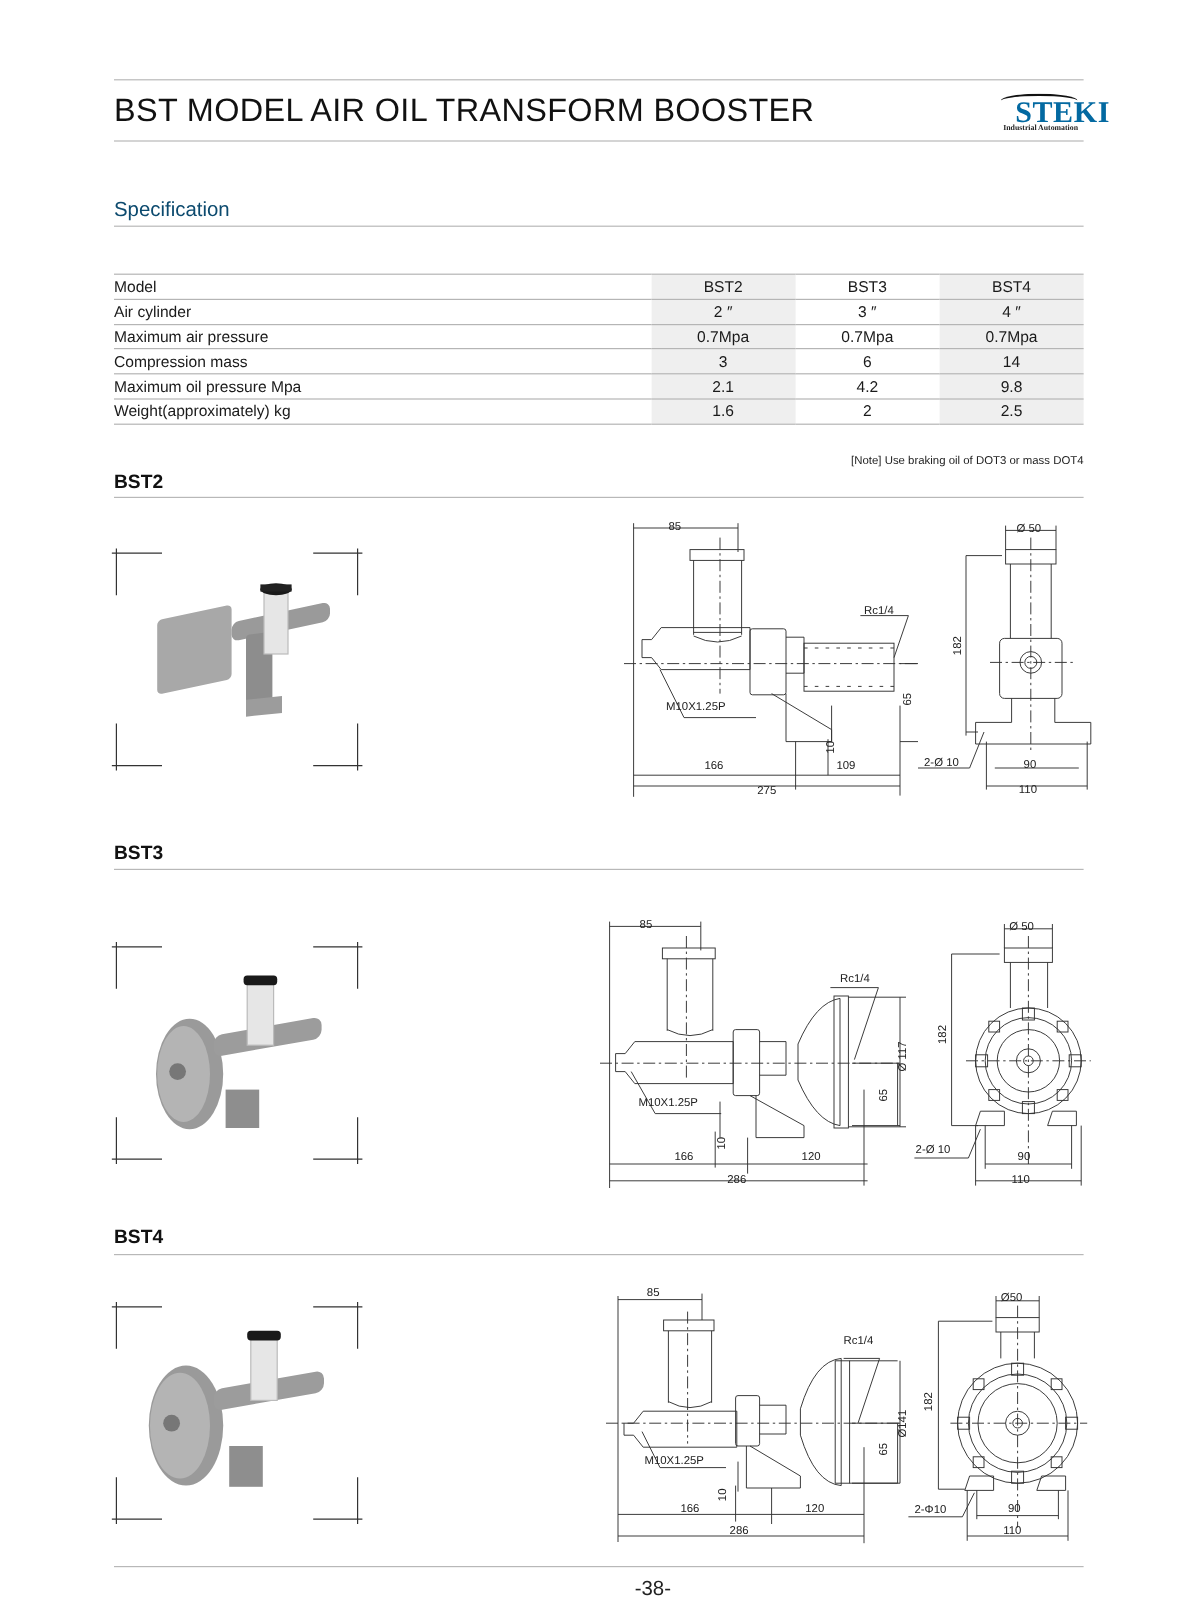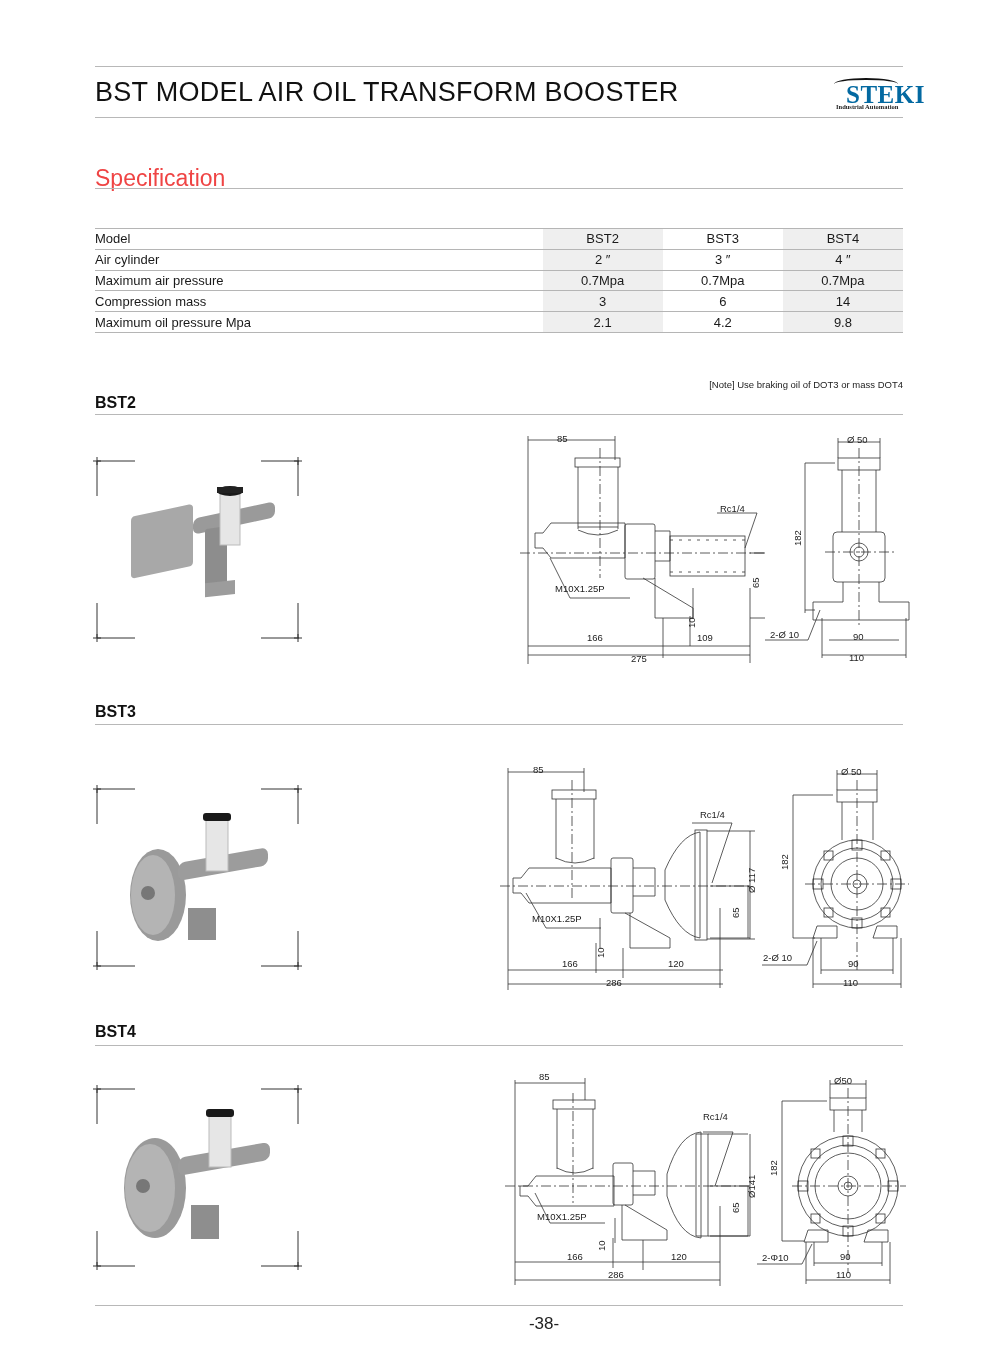--- a/index.html
+++ b/index.html
@@ -10,7 +10,7 @@
   .logo .word{position:absolute;left:14px;top:3px;font-family:"Liberation Serif",serif;font-size:25px;font-weight:bold;letter-spacing:0.5px;color:#0369a1;}
   .logo .arc{position:absolute;left:2px;top:0;width:64px;height:10px;border-top:2.5px solid #111;border-radius:50% 50% 0 0;}
   .logo .sub{position:absolute;left:4px;top:25px;font-family:"Liberation Serif",serif;font-size:6.5px;font-weight:bold;white-space:nowrap;color:#222;}
-  .subhead{position:absolute;left:95px;top:165px;font-size:23px;color:#ef4444;text-align:center;}
+  .subhead{position:absolute;left:95px;top:165px;font-size:17px;color:#0c4a6e;text-align:center;}
   table.spec{position:absolute;left:95px;top:228px;width:808px;border-collapse:collapse;font-size:13px;}
   table.spec td{height:19.8px;padding:0;border-bottom:1.3px solid #b5b5b5;vertical-align:middle;}
   table.spec tr:first-child td{border-top:1.5px solid #b5b5b5;}

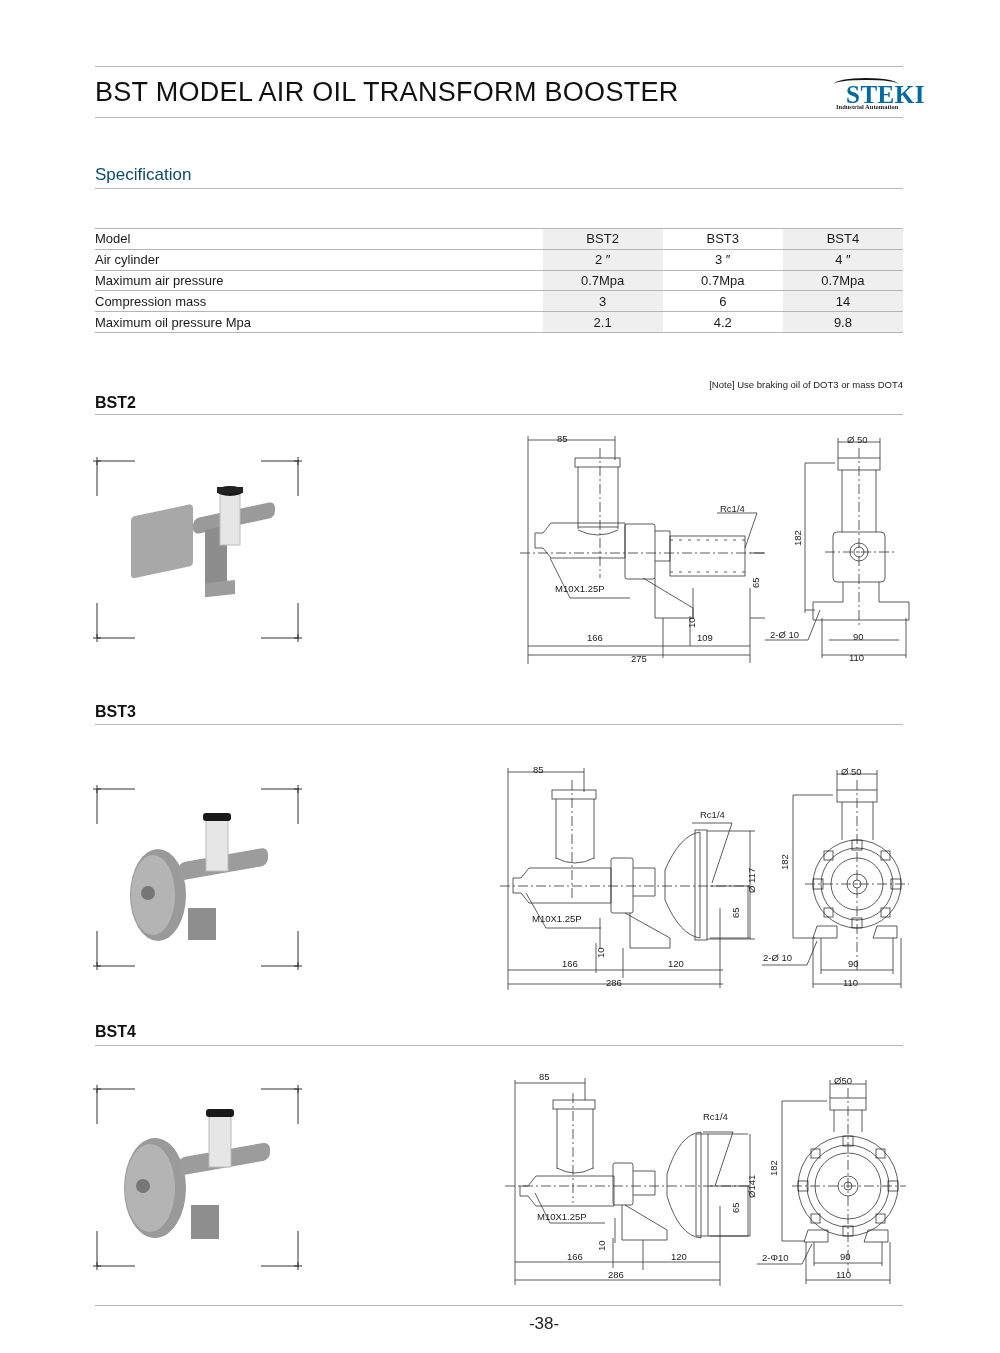--- a/index.html
+++ b/index.html
@@ -72,6 +72,12 @@
     <td class="v">4.2</td>
     <td class="v shade">9.8</td>
   </tr>
+  <tr>
+    <td class="lbl">Weight(approximately) kg</td>
+    <td class="v shade">1.6</td>
+    <td class="v">2</td>
+    <td class="v shade">2.5</td>
+  </tr>
 </tbody>
   </table>
 <div class="note">[Note] Use braking oil of DOT3 or mass DOT4</div>

